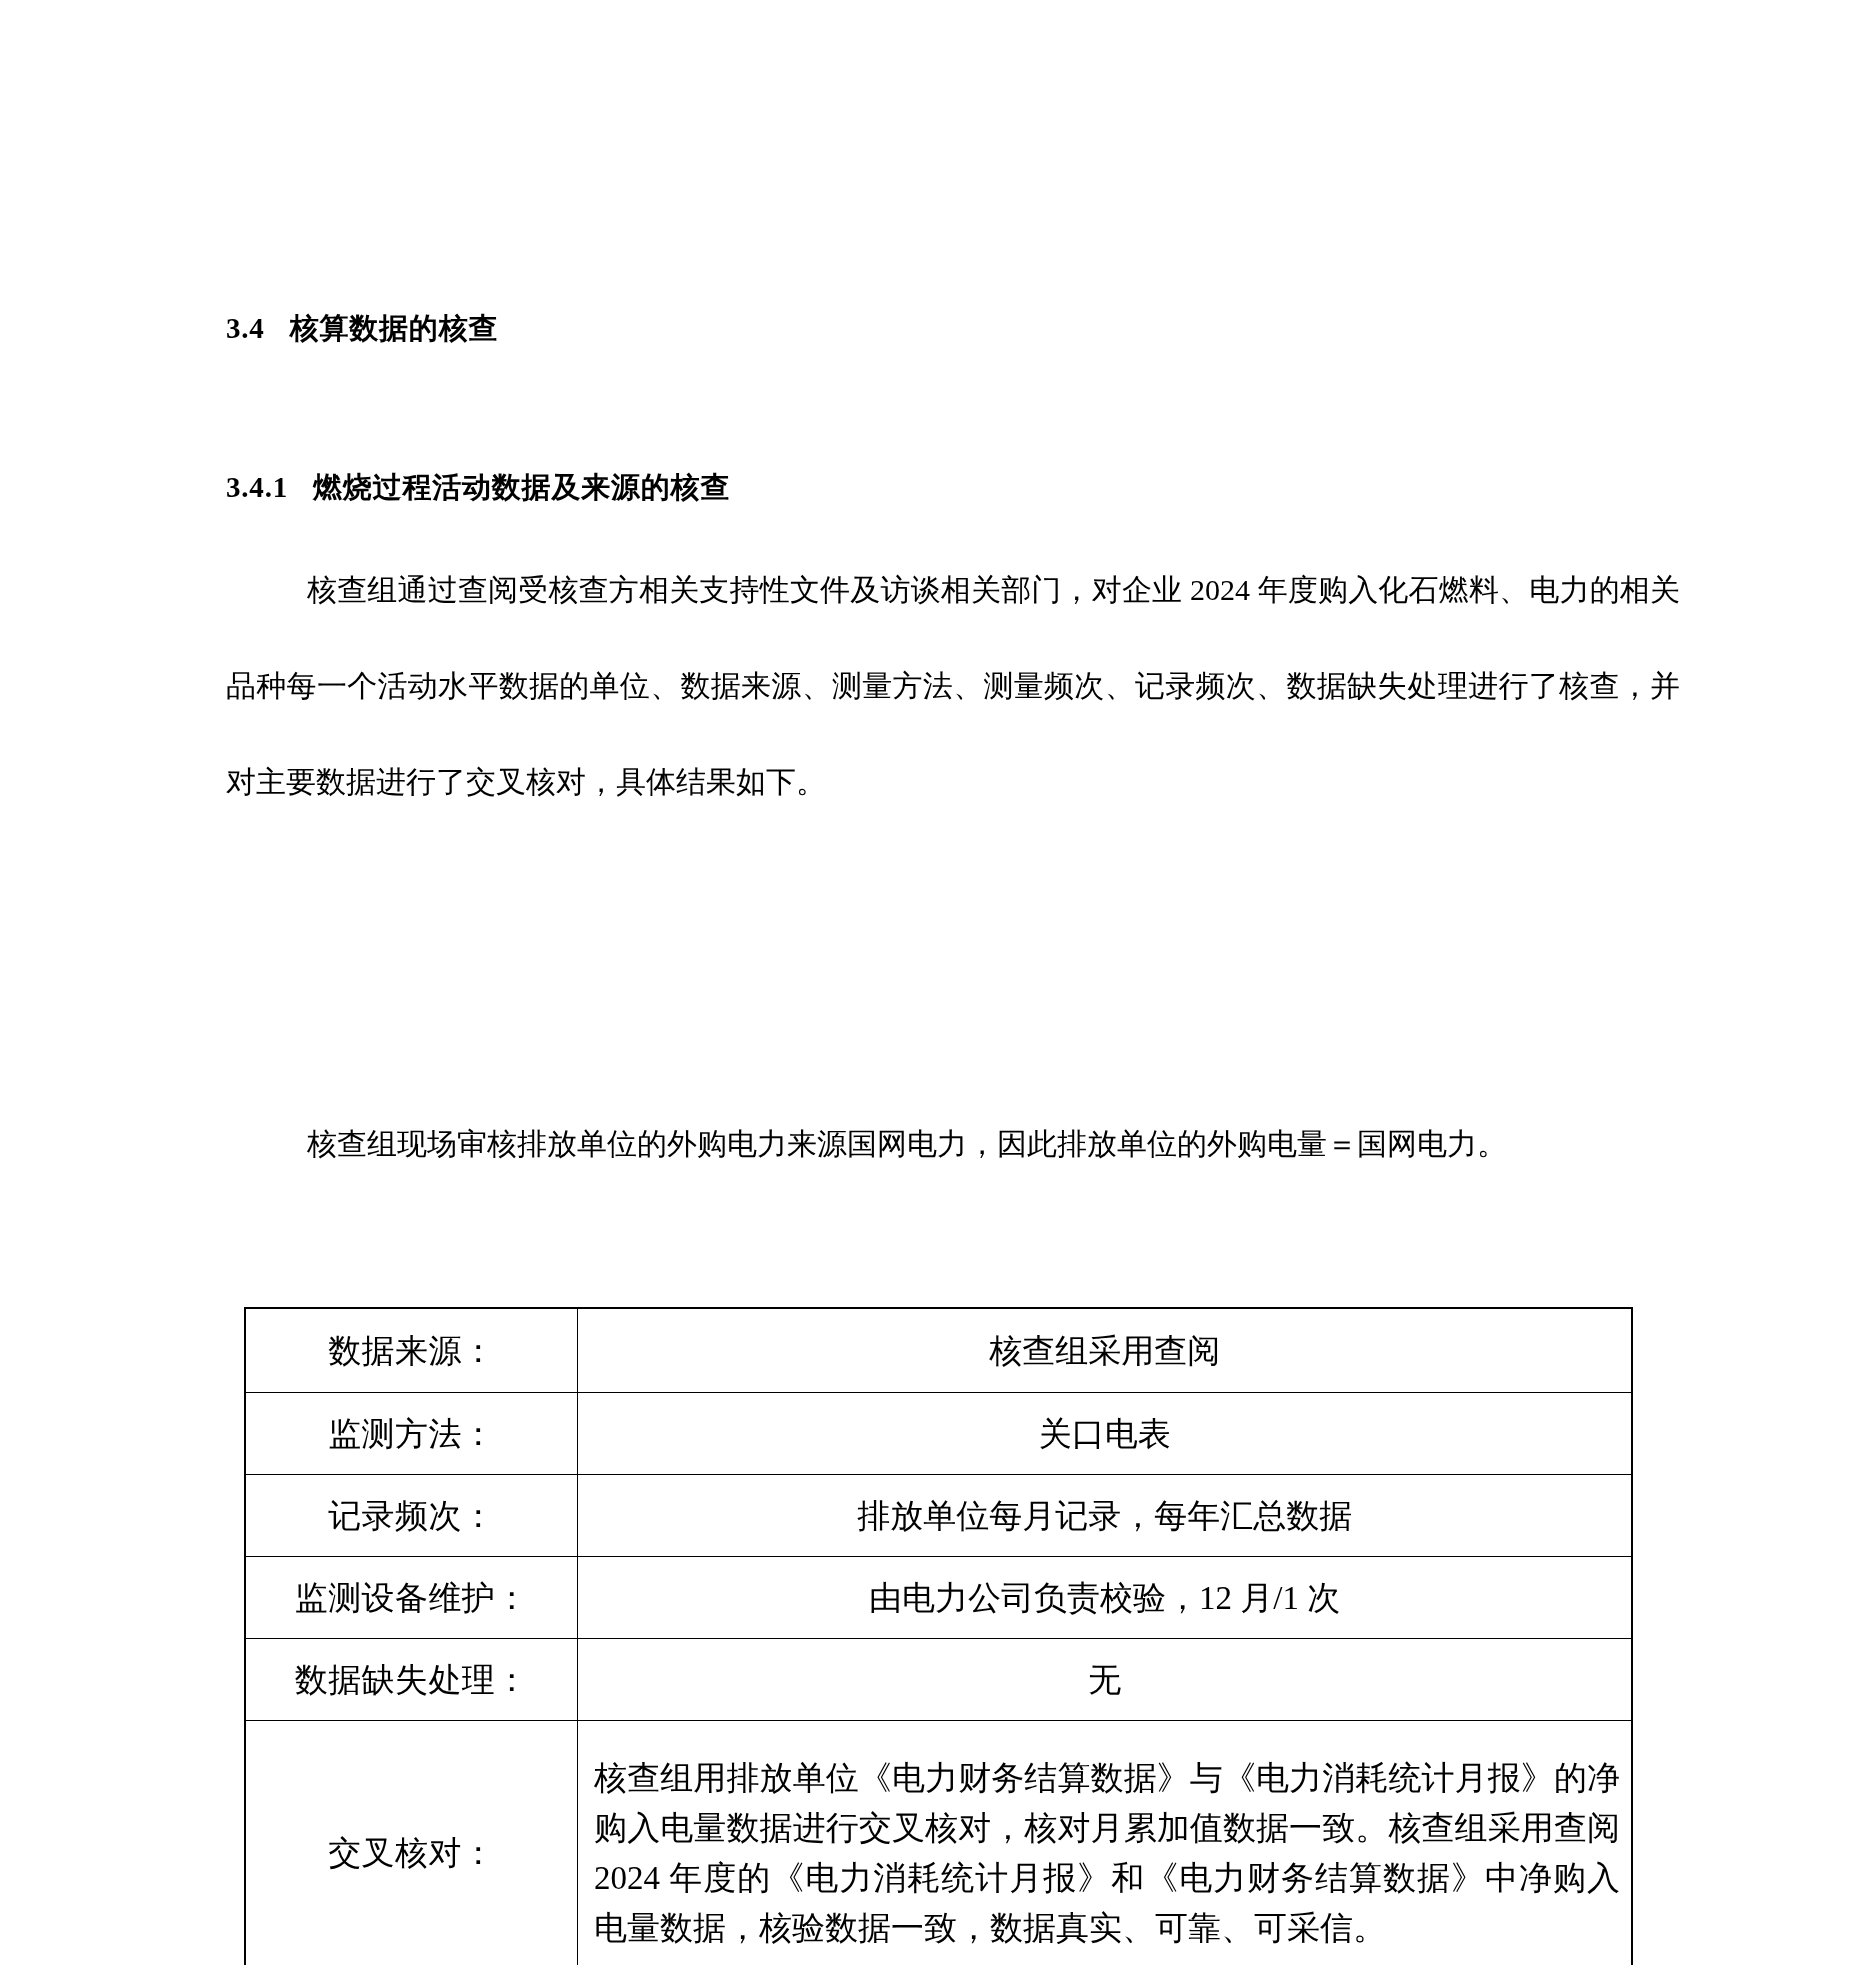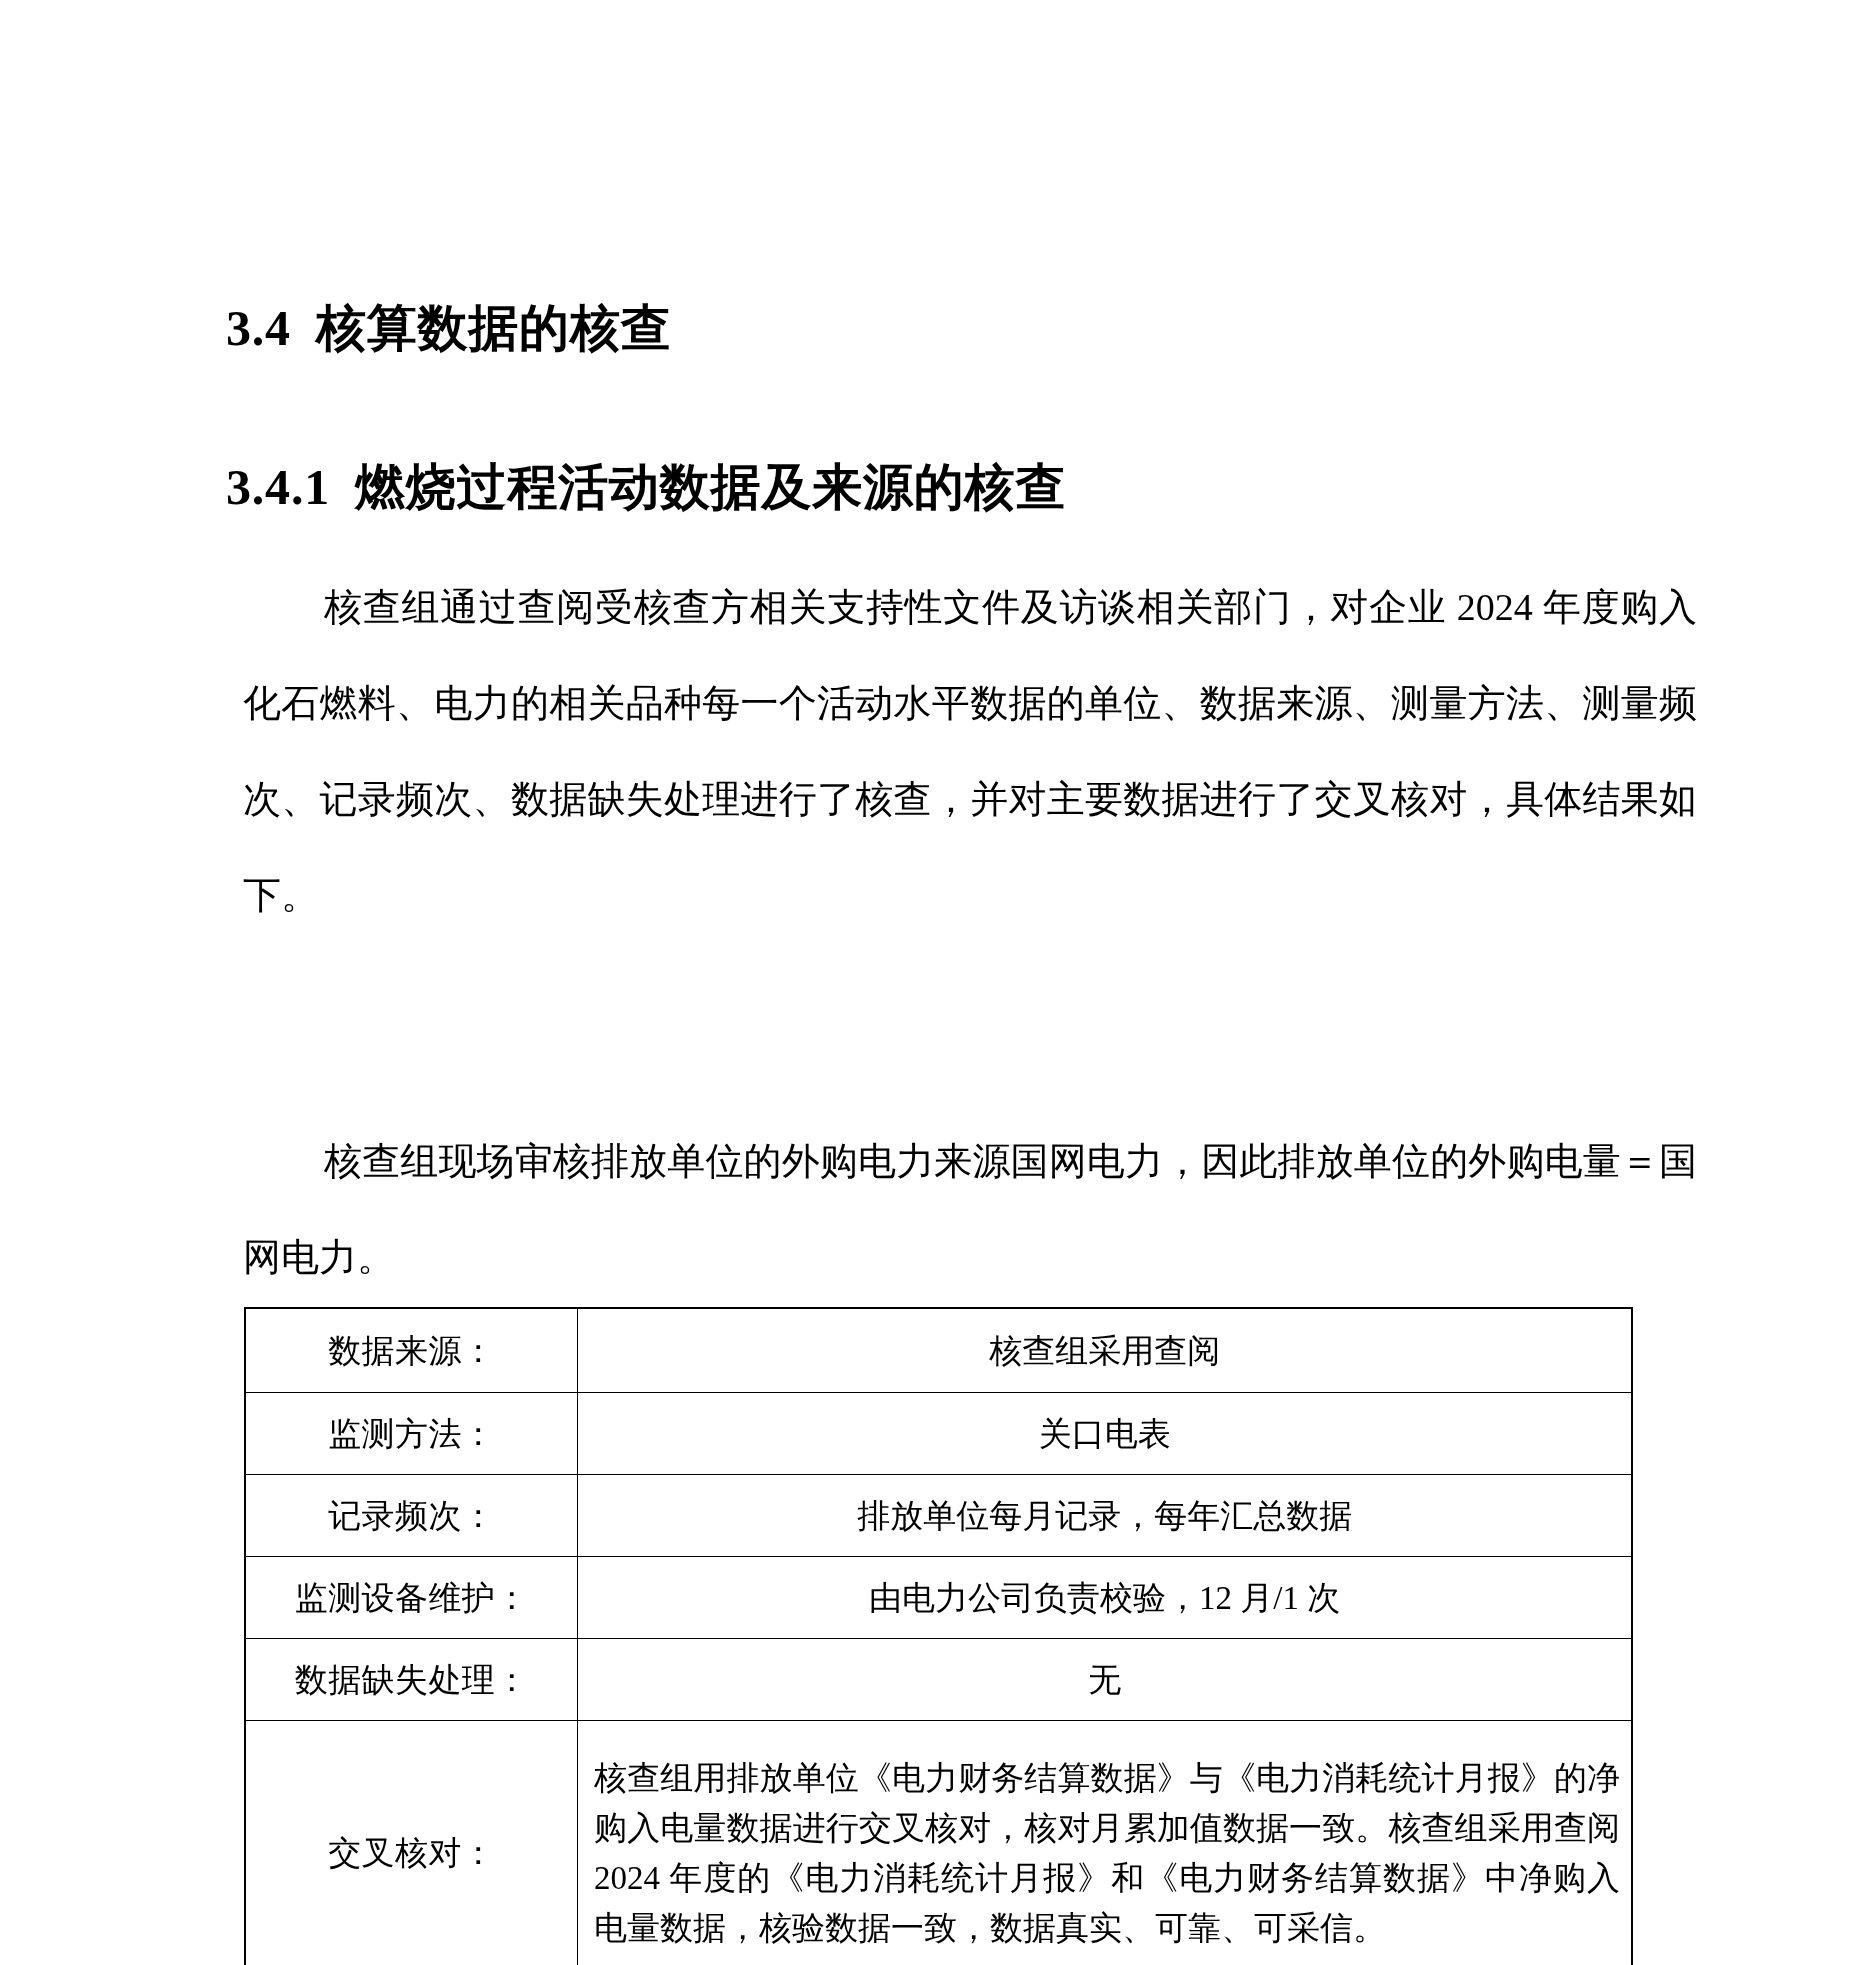--- a/index.html
+++ b/index.html
@@ -14,7 +14,7 @@
   
   .hd{
     position:absolute;left:226px;
-    font-size:50px;font-weight:bold;line-height:59px;
+    font-size:29px;font-weight:bold;line-height:59px;
     white-space:nowrap;letter-spacing:0.8px;
   }
   .hd .num{margin-right:25px;}

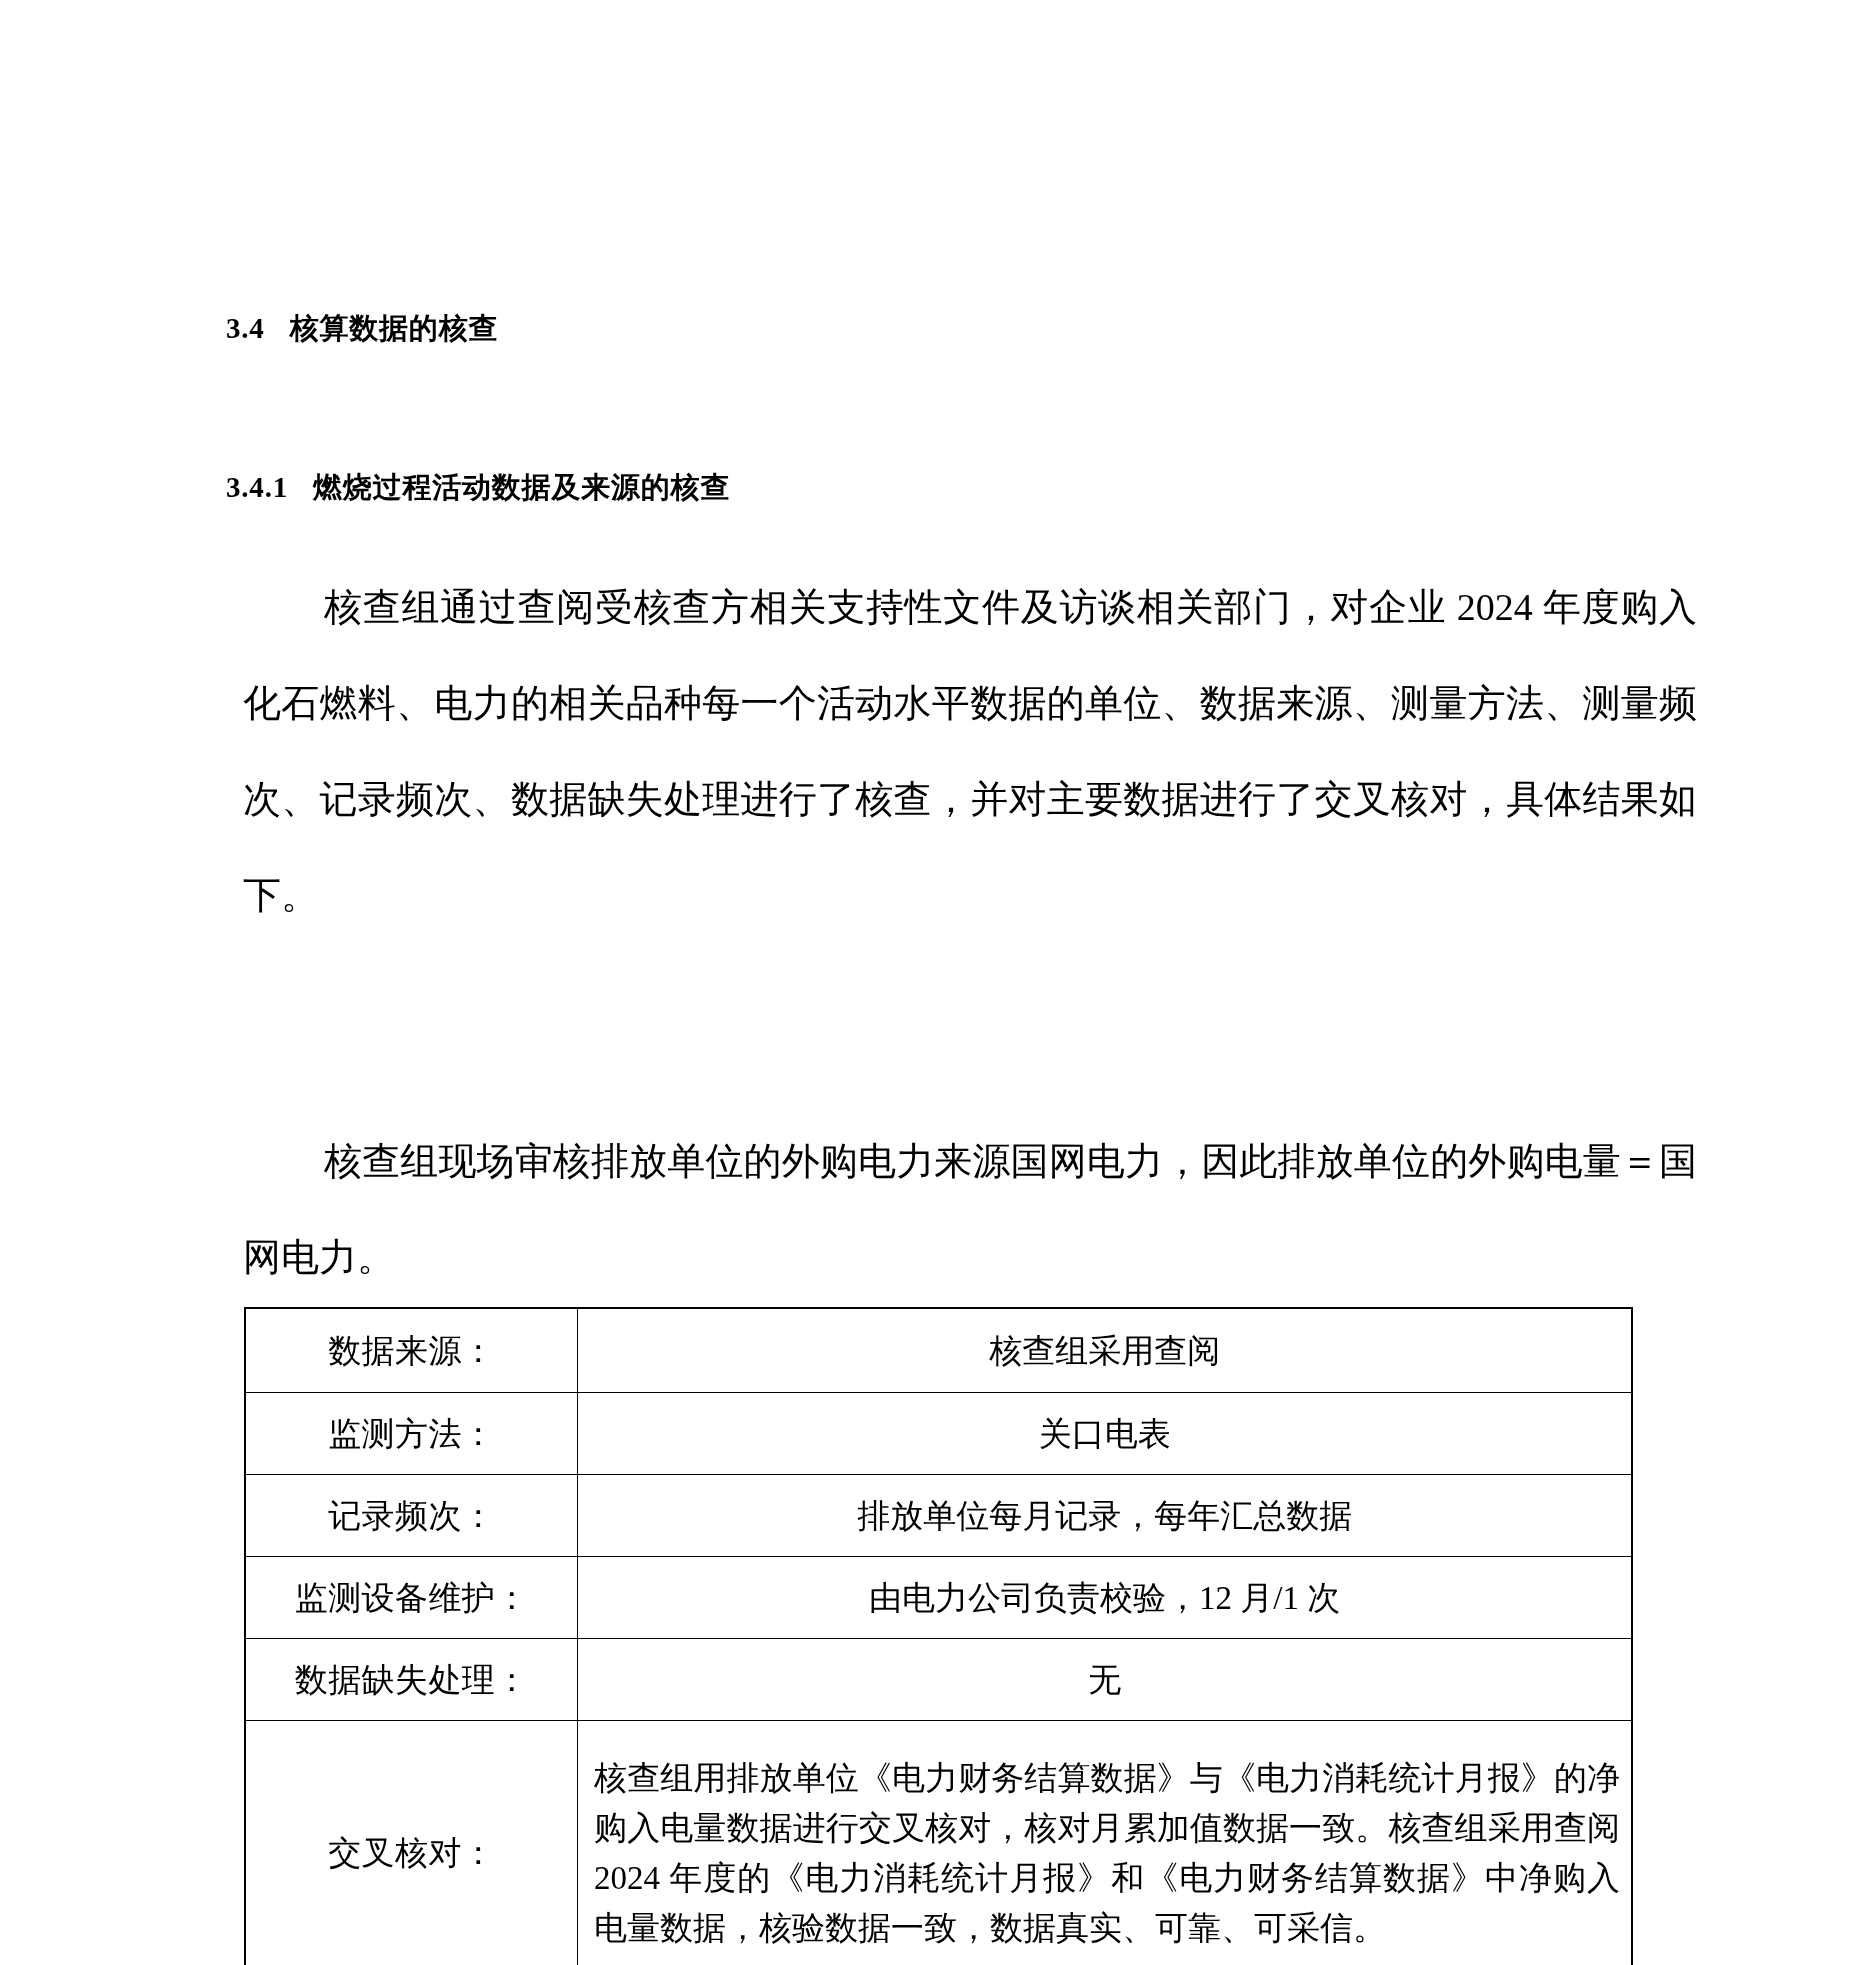--- a/index.html
+++ b/index.html
@@ -24,9 +24,9 @@
   
   .para{
     position:absolute;left:226px;width:1454px;
-    font-size:38px;line-height:96px;
+    font-size:30px;line-height:96px;
     text-align:justify;text-justify:inter-ideograph;
-    text-indent:81px;margin:17px;
+    text-indent:81px;margin:0;
   }
   #p1{top:542px;}
   #p2{top:1096px;}

